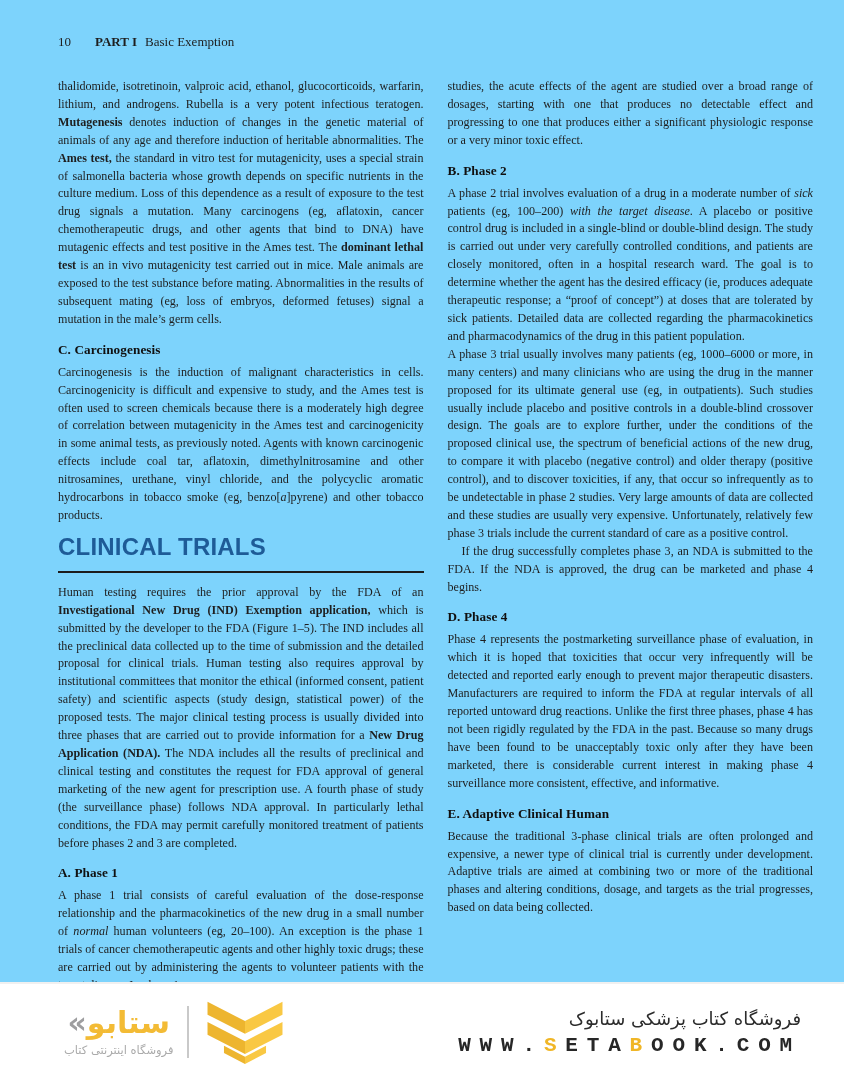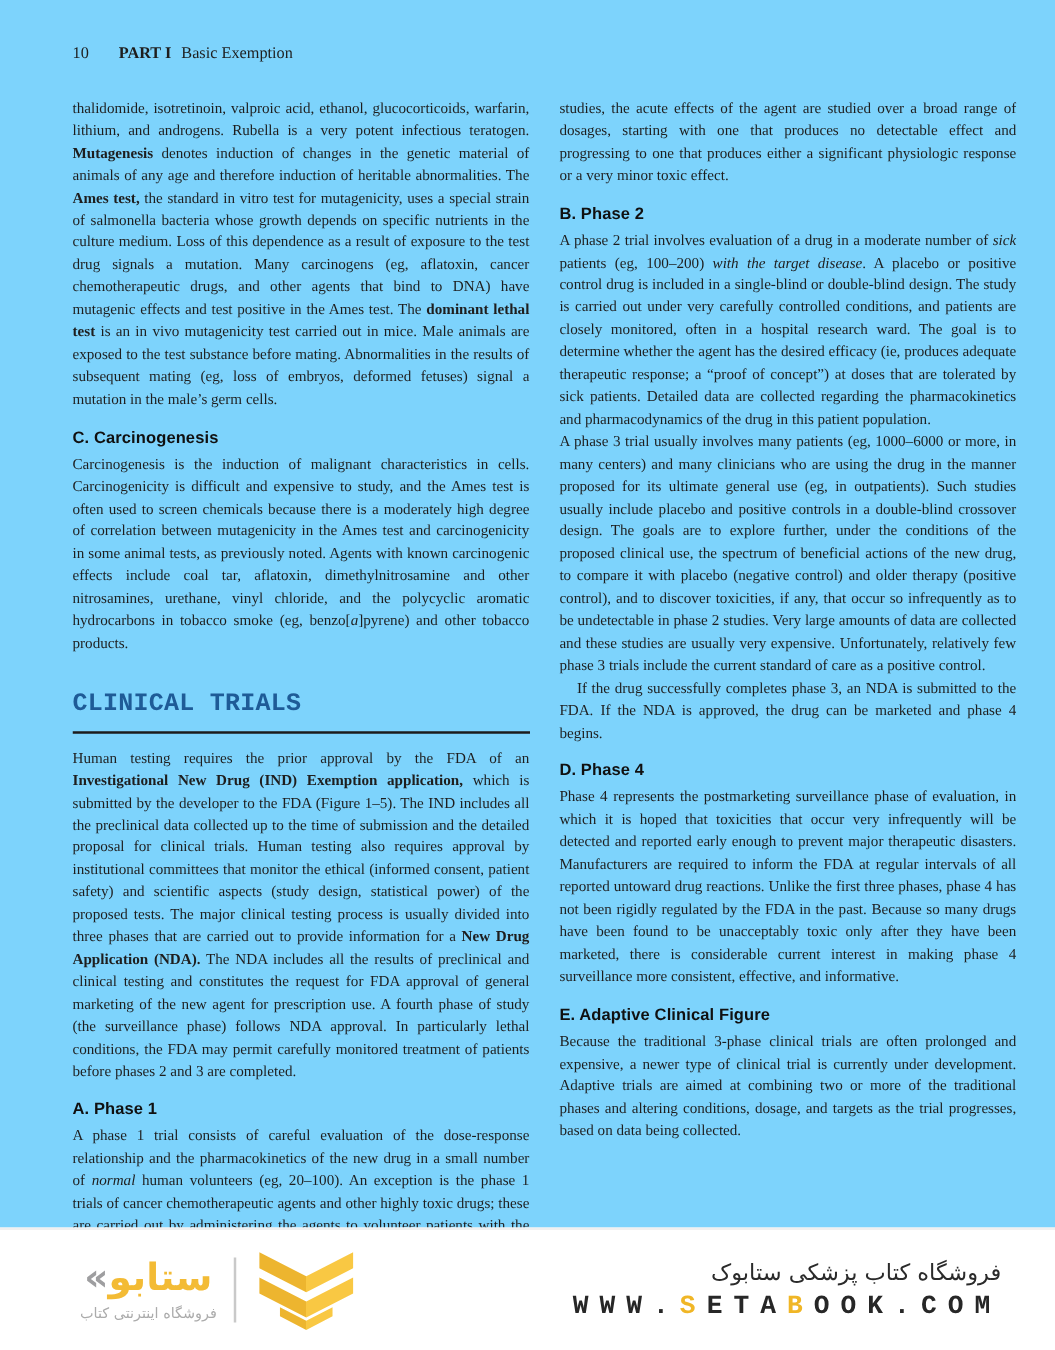--- a/index.html
+++ b/index.html
@@ -33,7 +33,7 @@
   .s-y{color:#f0b626;}
 
   h3.subhead{
-    font-family:Liberation Sans, sans-serif;font-weight:700;
+    font-family:Liberation Serif, serif;font-weight:700;
     font-size:13.2px;color:#101010;margin:13px 0 6px 0;letter-spacing:0.1px;
   }
   h2.bighead{

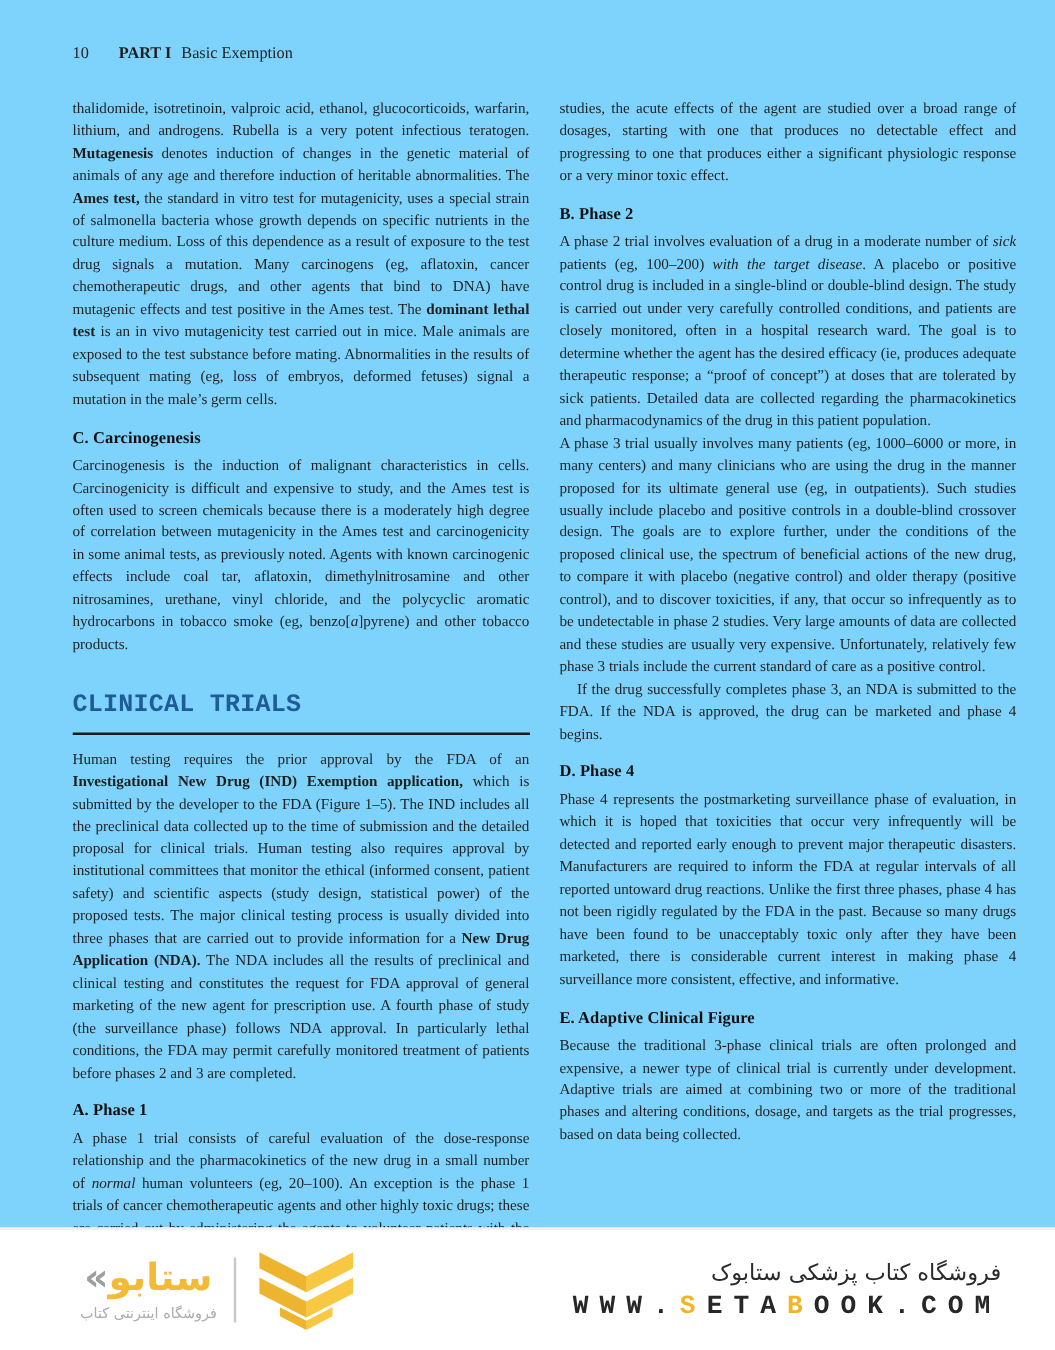--- a/index.html
+++ b/index.html
@@ -37,8 +37,8 @@
     font-size:13.2px;color:#101010;margin:13px 0 6px 0;letter-spacing:0.1px;
   }
   h2.bighead{
-    font-family:Liberation Mono, monospace;font-weight:700;
-    font-size:20px;color:#1e5b97;margin:28px 0 0 0;letter-spacing:0.2px;
+    font-family:Liberation Sans, sans-serif;font-weight:700;
+    font-size:24px;color:#1e5b97;margin:8px 0 0 0;letter-spacing:0.2px;
   }
   .rule{border-top:2px solid #1c1c1c;margin:10px 0 11px 0;height:0;}
 

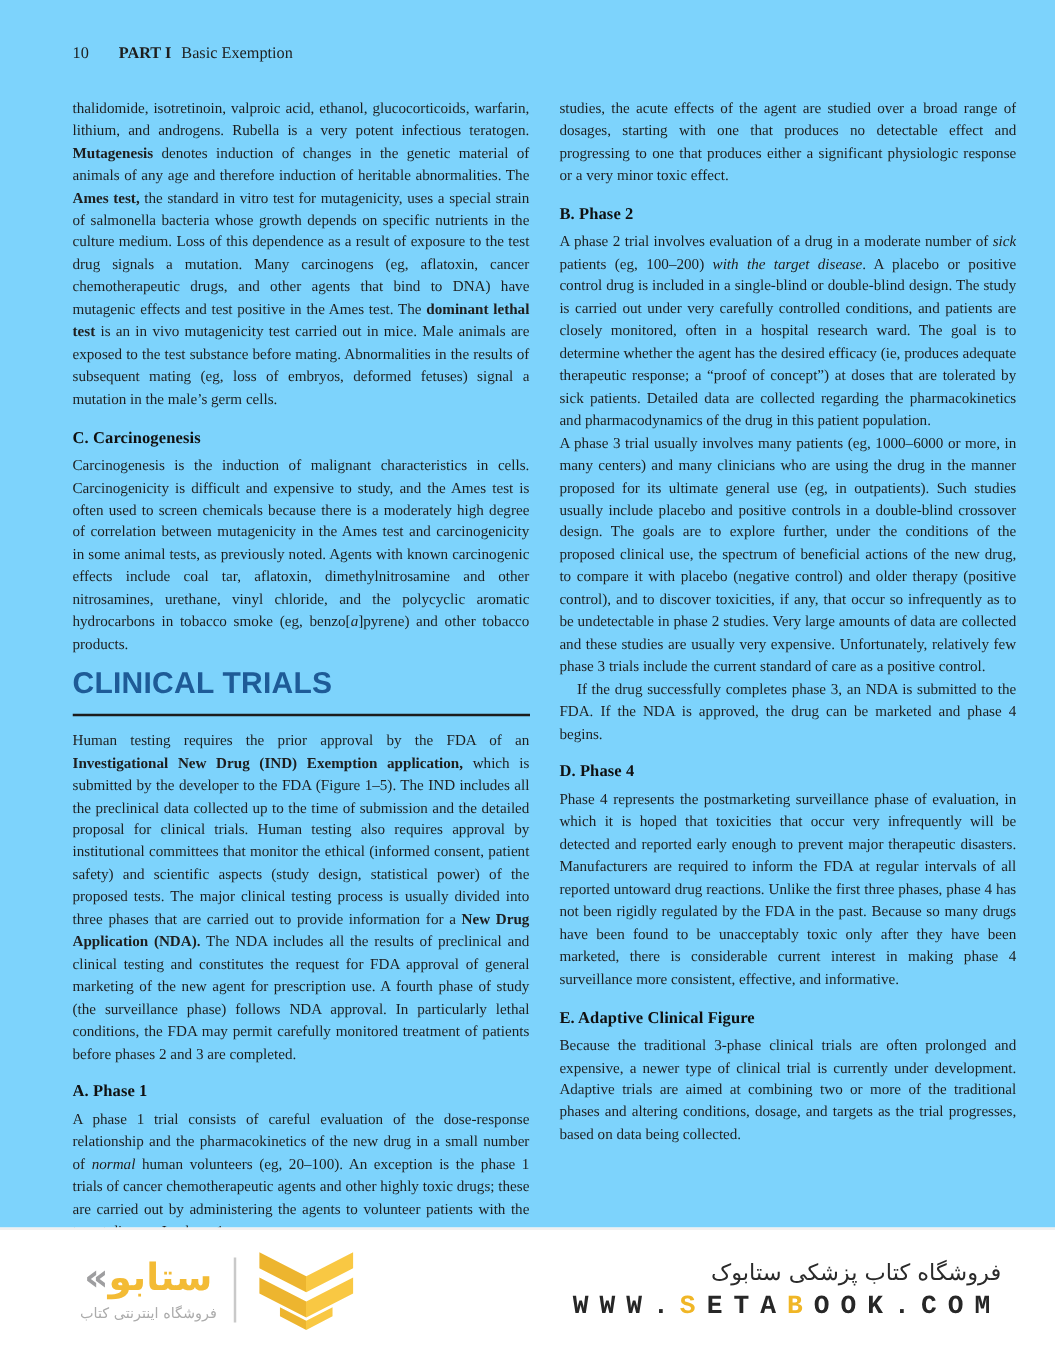--- a/index.html
+++ b/index.html
@@ -106,7 +106,7 @@
       <p class="indent"><span>If the drug successfully completes phase 3, an NDA is submitted to the FDA. If the NDA is approved, the drug can be marketed and phase 4 begins.</span></p>
       <h3 class="subhead">D. Phase 4</h3>
       <p><span>Phase 4 represents the postmarketing surveillance phase of evaluation, in which it is hoped that toxicities that occur very infrequently will be detected and reported early enough to prevent major therapeutic disasters. Manufacturers are required to inform the FDA at regular intervals of all reported untoward drug reactions. Unlike the first three phases, phase 4 has not been rigidly regulated by the FDA in the past. Because so many drugs have been found to be unacceptably toxic only after they have been marketed, there is considerable current interest in making phase 4 surveillance more consistent, effective, and informative.</span></p>
-      <h3 class="subhead">E. Adaptive Clinical Figure</h3>
+      <h3 class="subhead">E. Adaptive Clinical Human</h3>
       <p><span>Because the traditional 3-phase clinical trials are often prolonged and expensive, a newer type of clinical trial is currently under development. Adaptive trials are aimed at combining two or more of the traditional phases and altering conditions, dosage, and targets as the trial progresses, based on data being collected.</span></p>
     </div>
 

